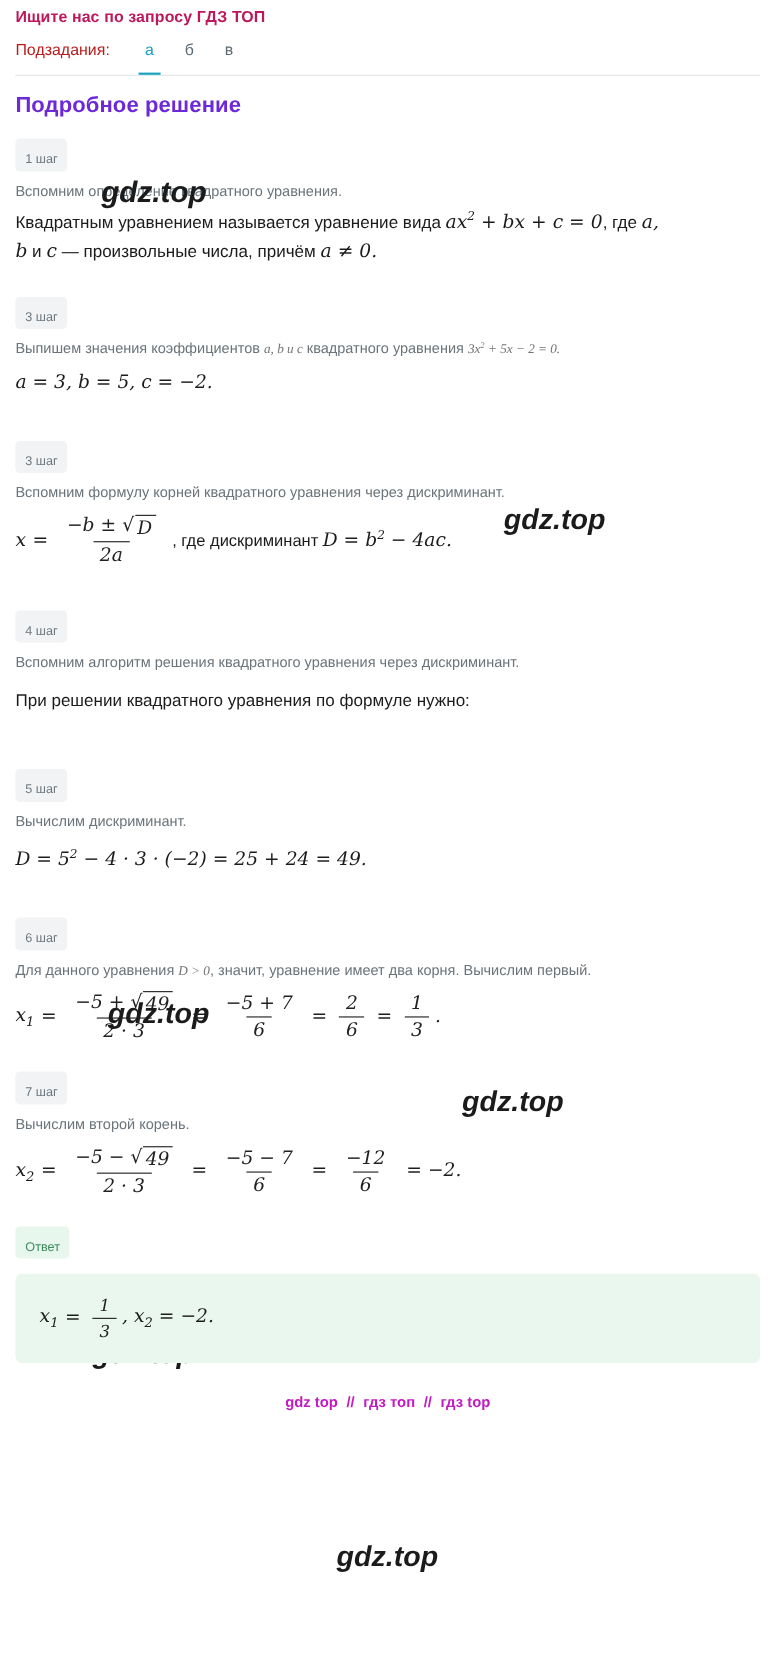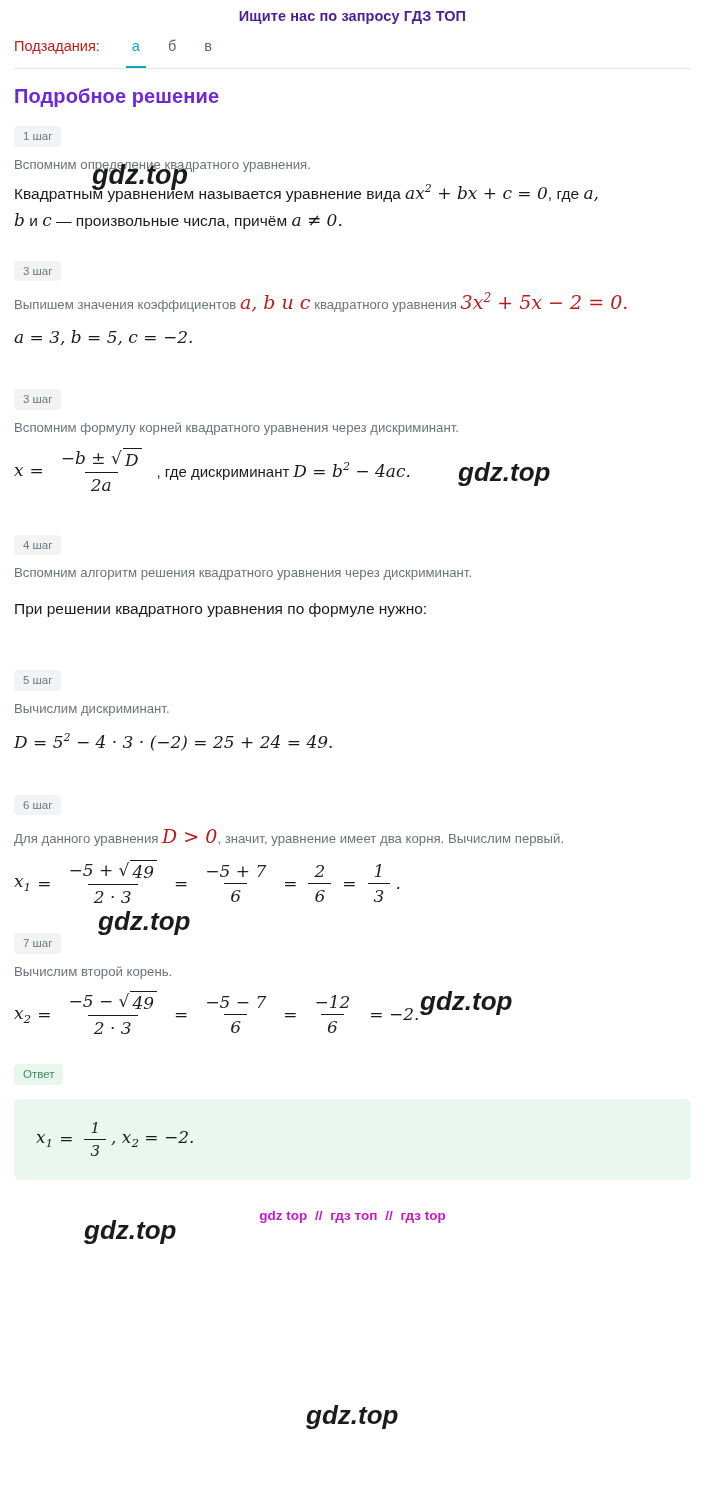--- a/index.html
+++ b/index.html
@@ -15,8 +15,7 @@
   .page { padding: 0 14px; }
 
   .promo-top {
-    text-align: center;
-    color: #4c1d95;
+    color: #be185d;
     font-size: 14.5px;
     font-weight: 700;
     padding: 8px 0 10px;

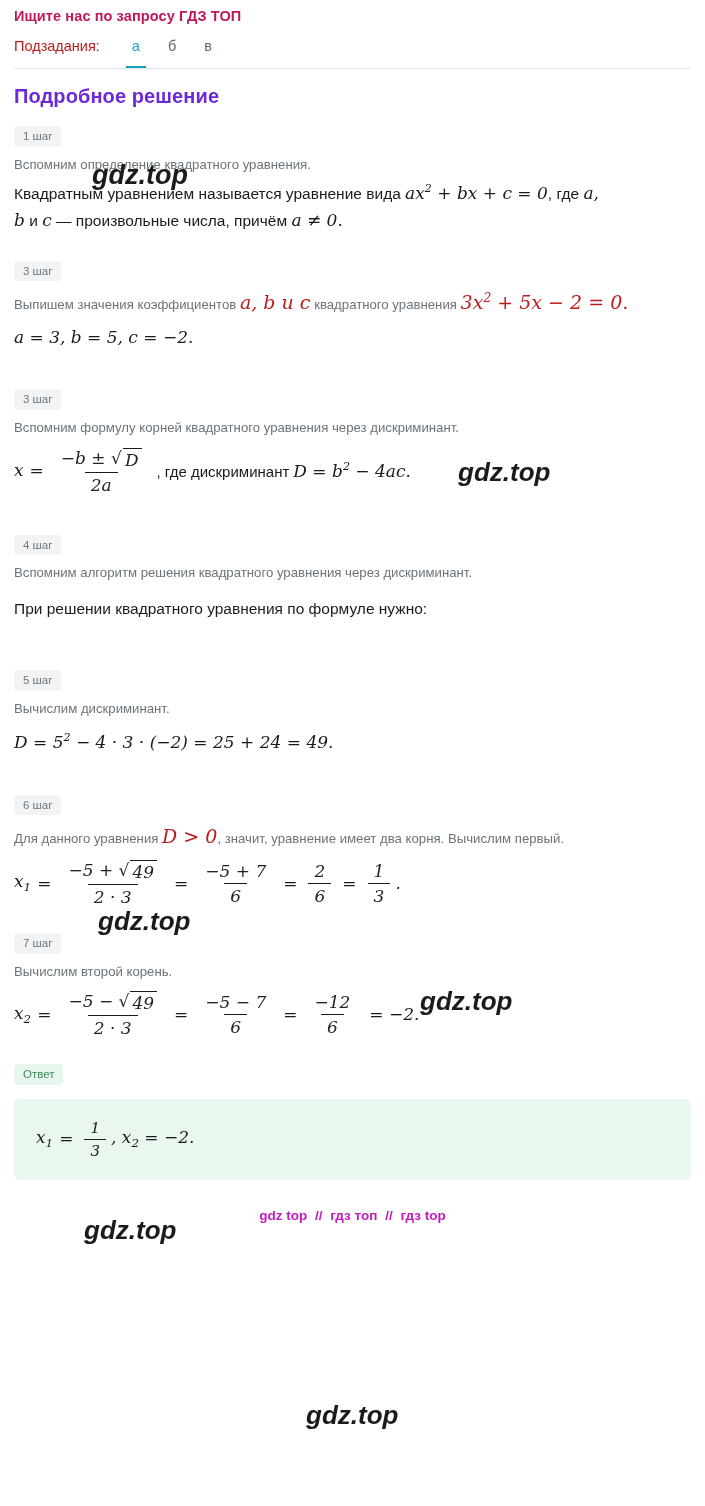--- a/index.html
+++ b/index.html
@@ -69,7 +69,7 @@
     color: #6d7780;
     font-size: 11.5px;
     border-radius: 4px;
-    padding: 5px 9px 4px 9px;
+    padding: 14px 9px 4px 9px;
     margin: 0 0 8px 0;
     line-height: 1;
   }

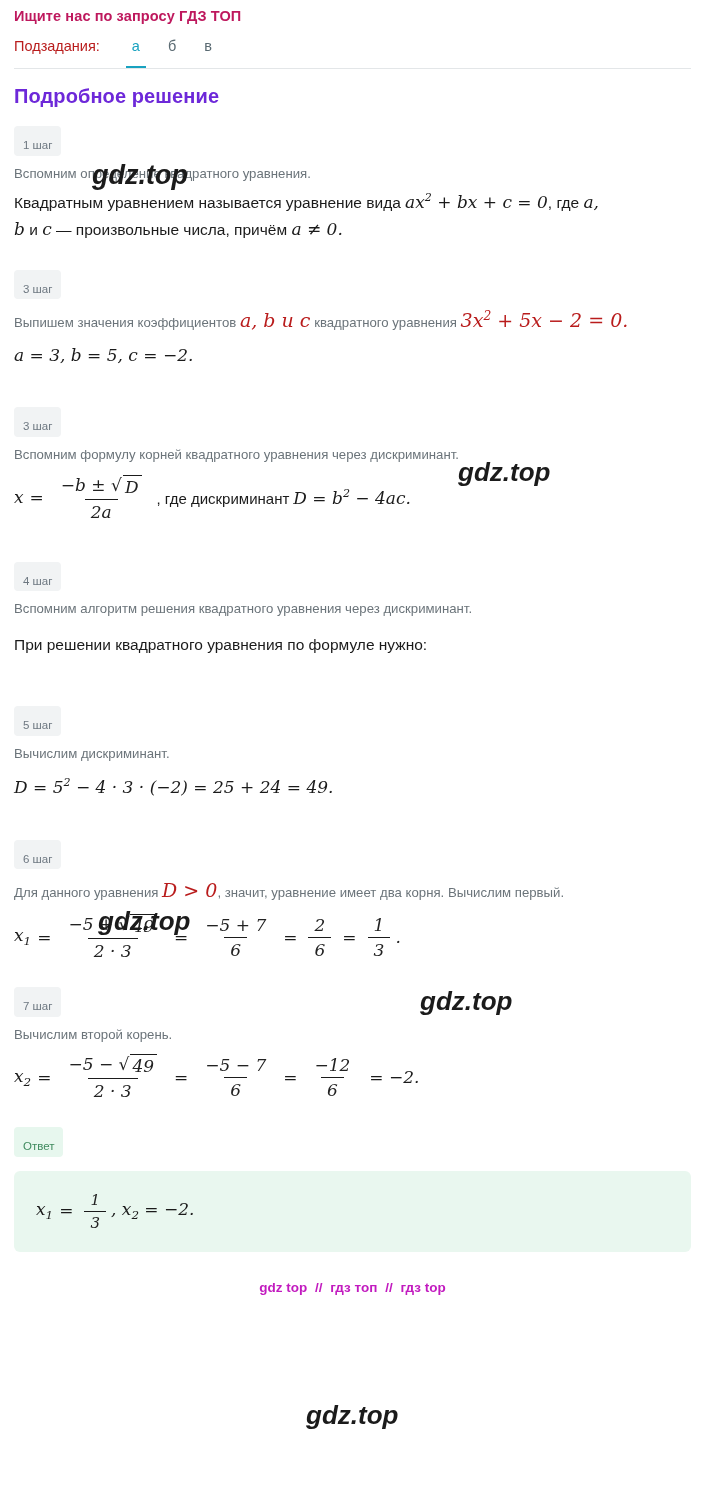--- a/index.html
+++ b/index.html
@@ -100,7 +100,7 @@
     color: #1b1b1b;
     line-height: 1.4;
   }
-  .math.small { font-size: 19px; color: #b91c1c; }
+  .math.small { font-size: 12px; color: #737373; font-family: Liberation Serif, serif; }
   .mathline {
     display: flex;
     align-items: center;

